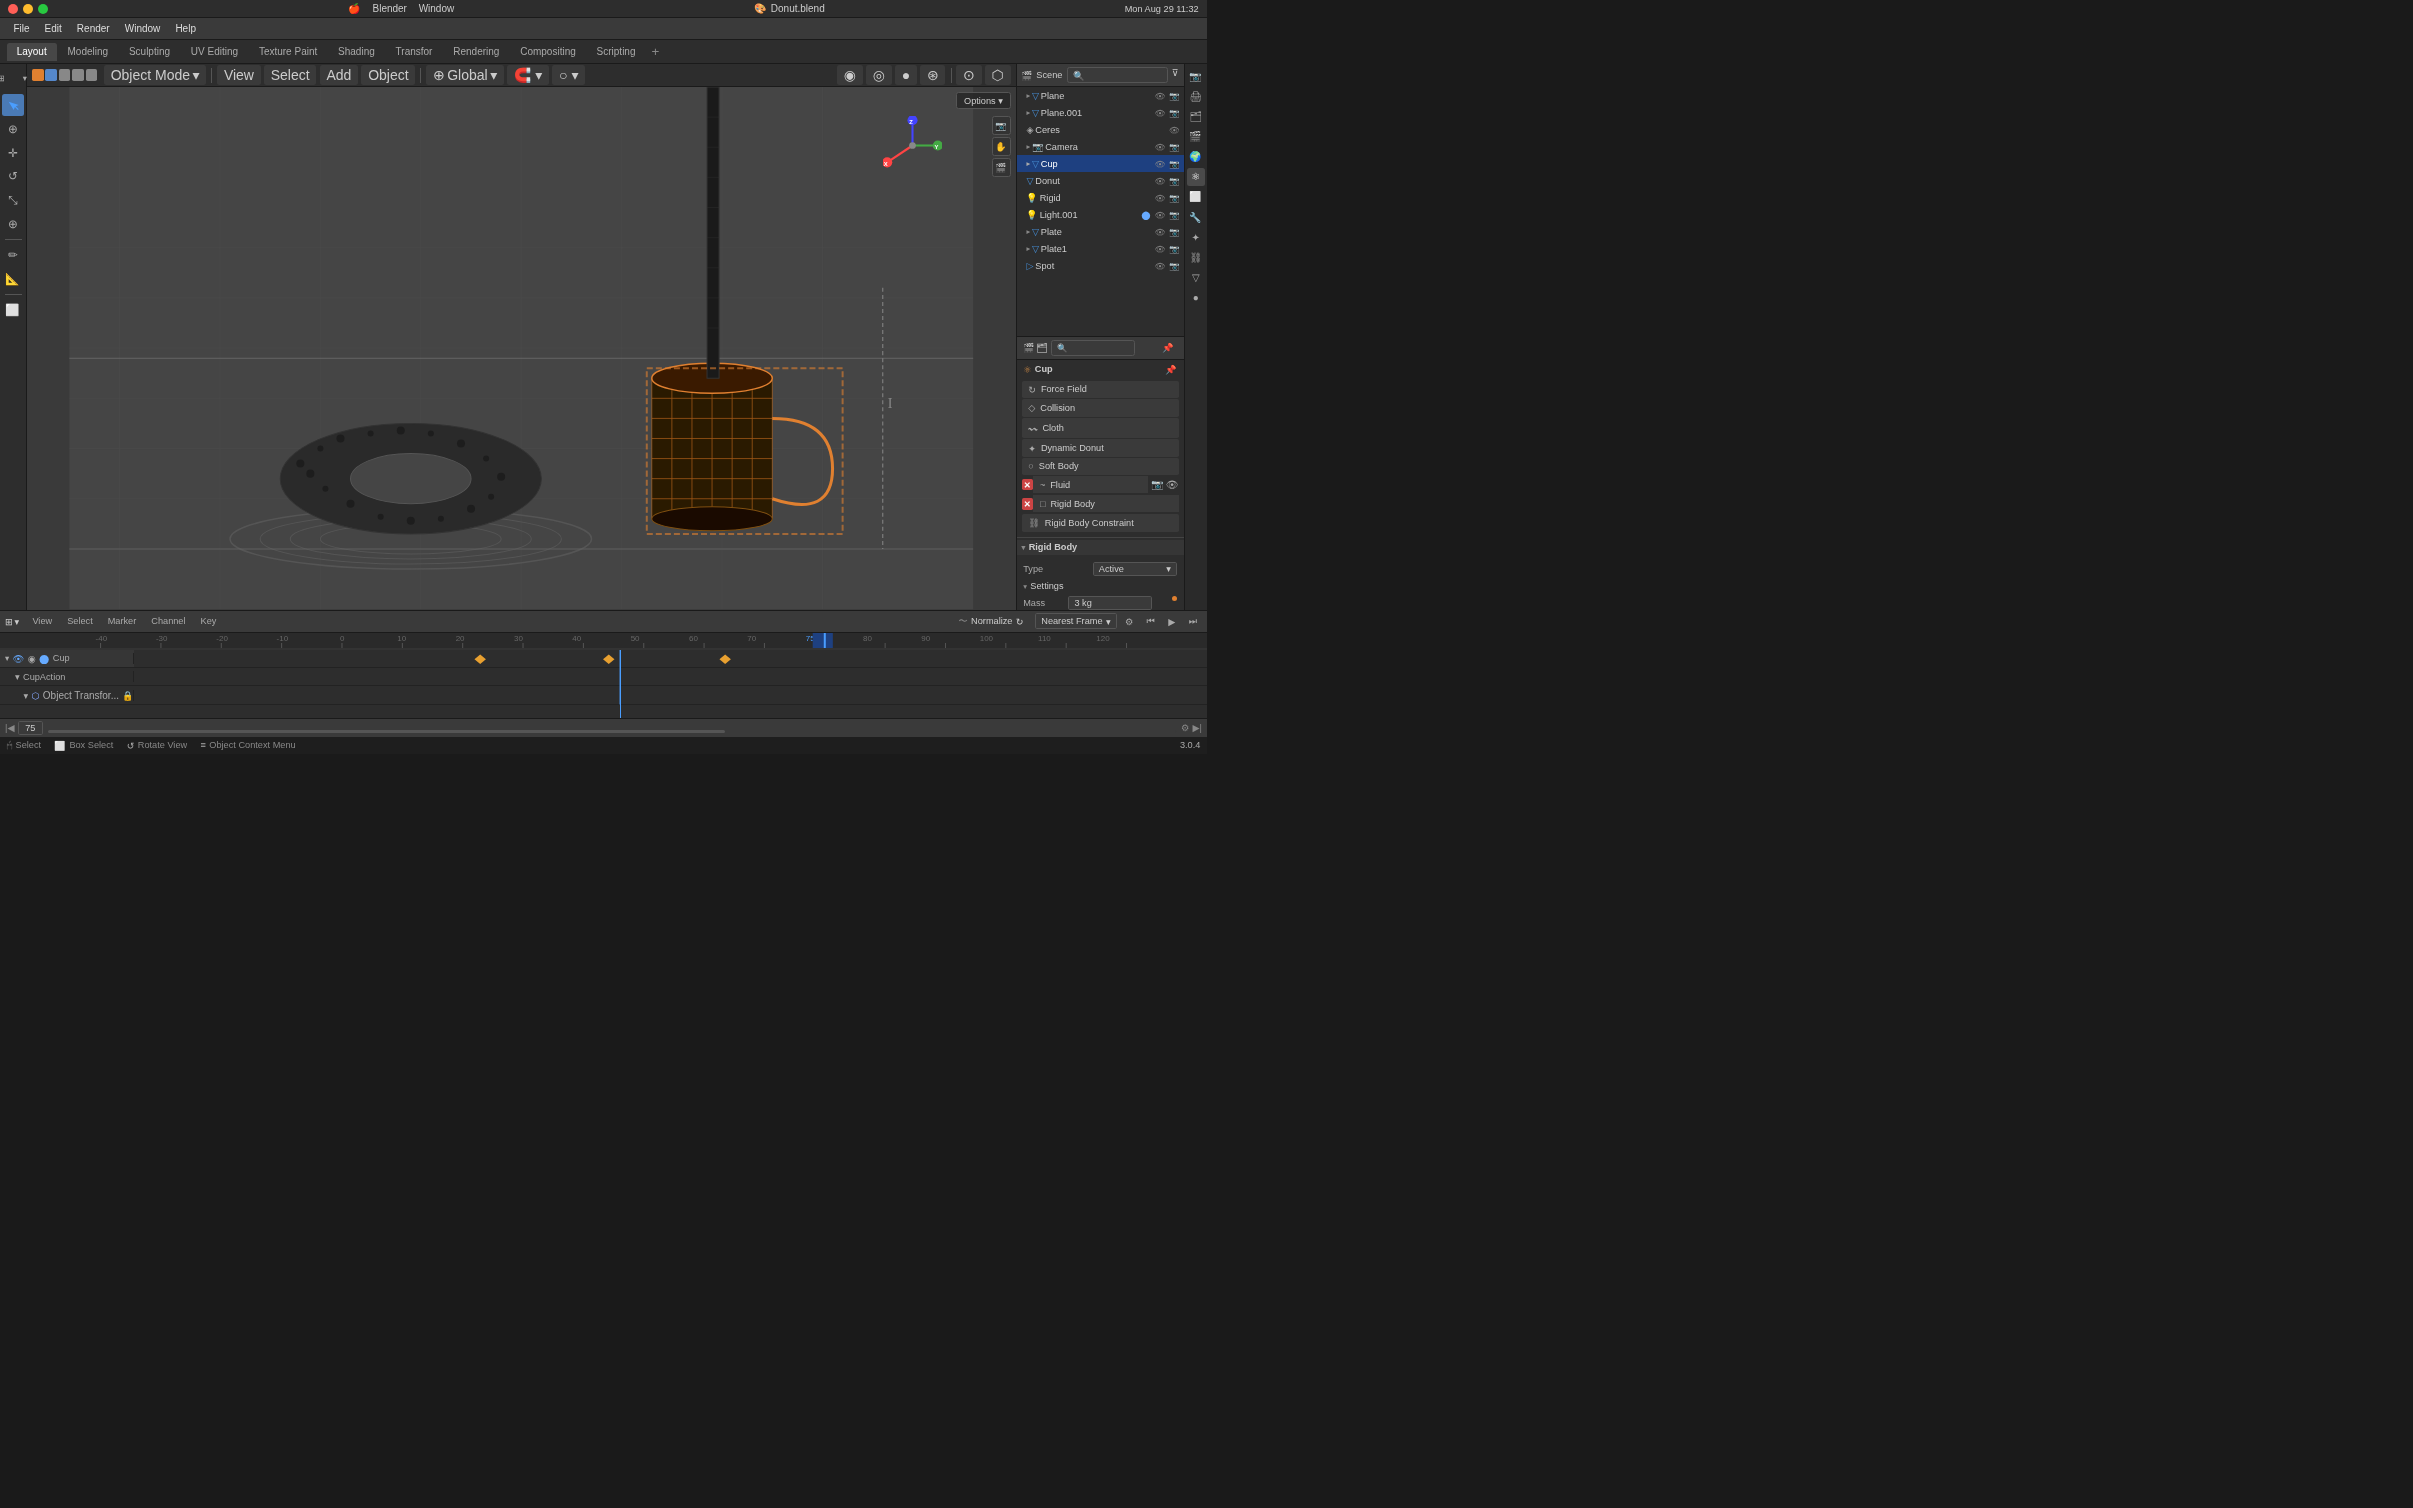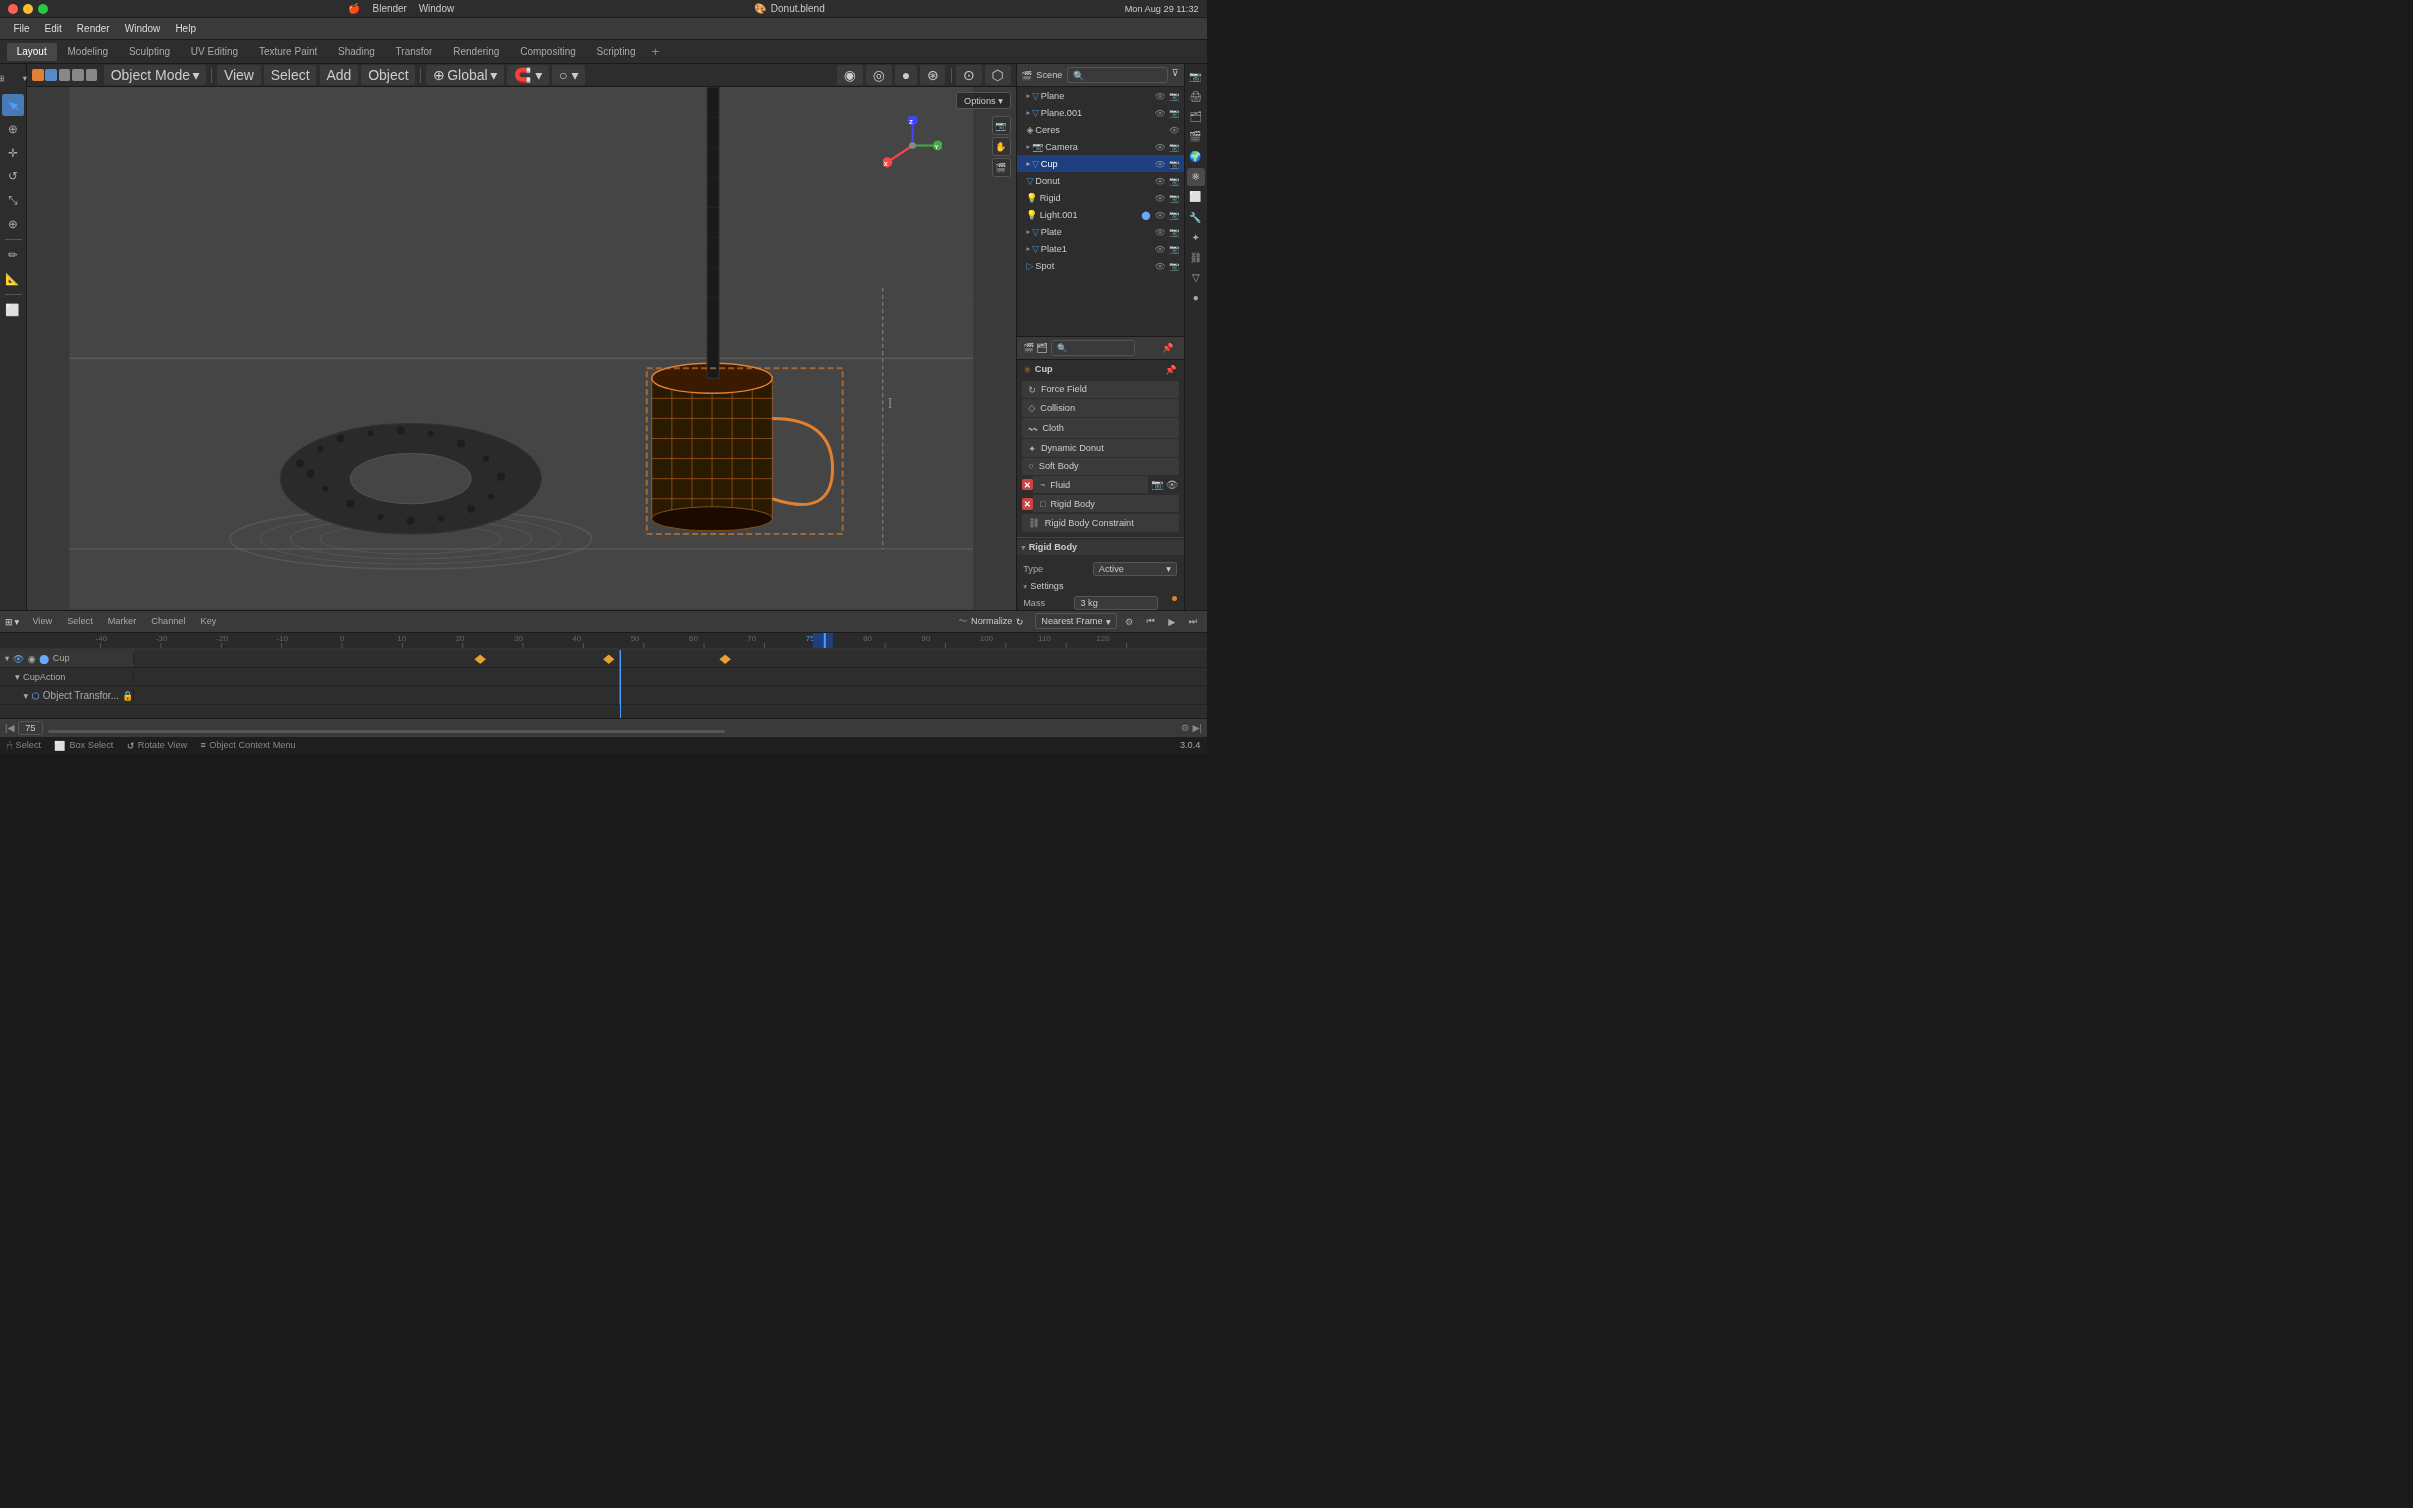--- a/index.html
+++ b/index.html
@@ -985,7 +985,7 @@
 
           <div class="rb-row">
             <span class="rb-label">Mass</span>
-            <div style="display:flex; align-items:flex-start; gap:10px;">
+            <div style="display:flex; align-items:flex-start; gap:16px;">
               <div class="rb-value">
                 <span>3 kg</span>
               </div>

